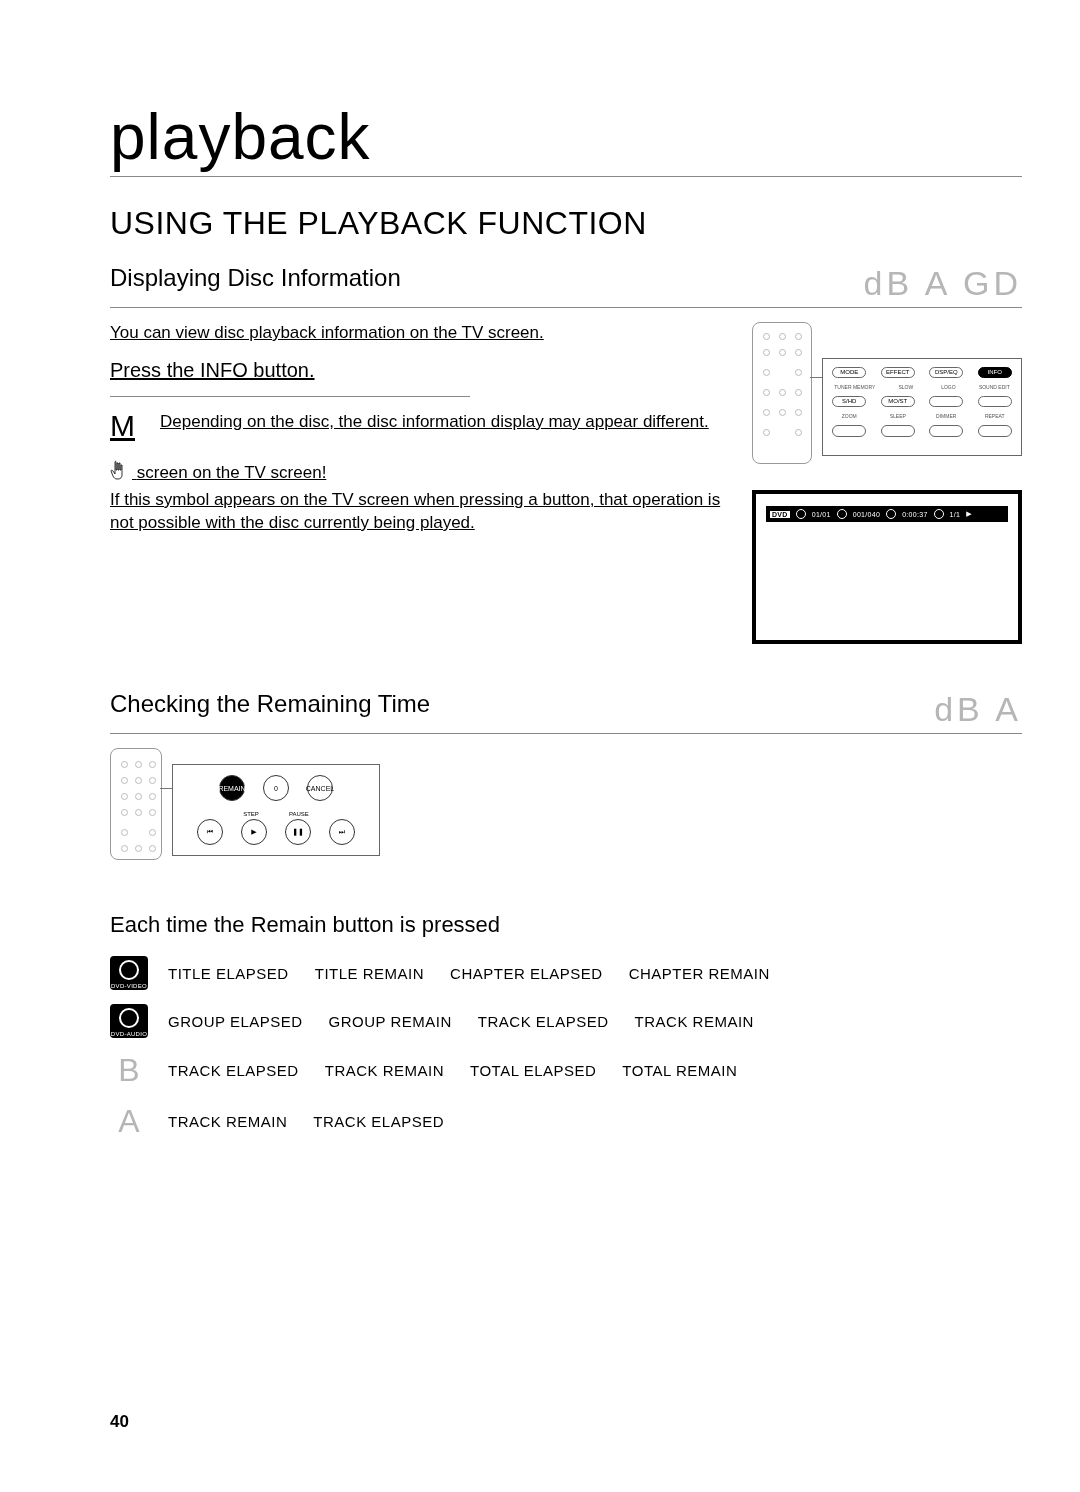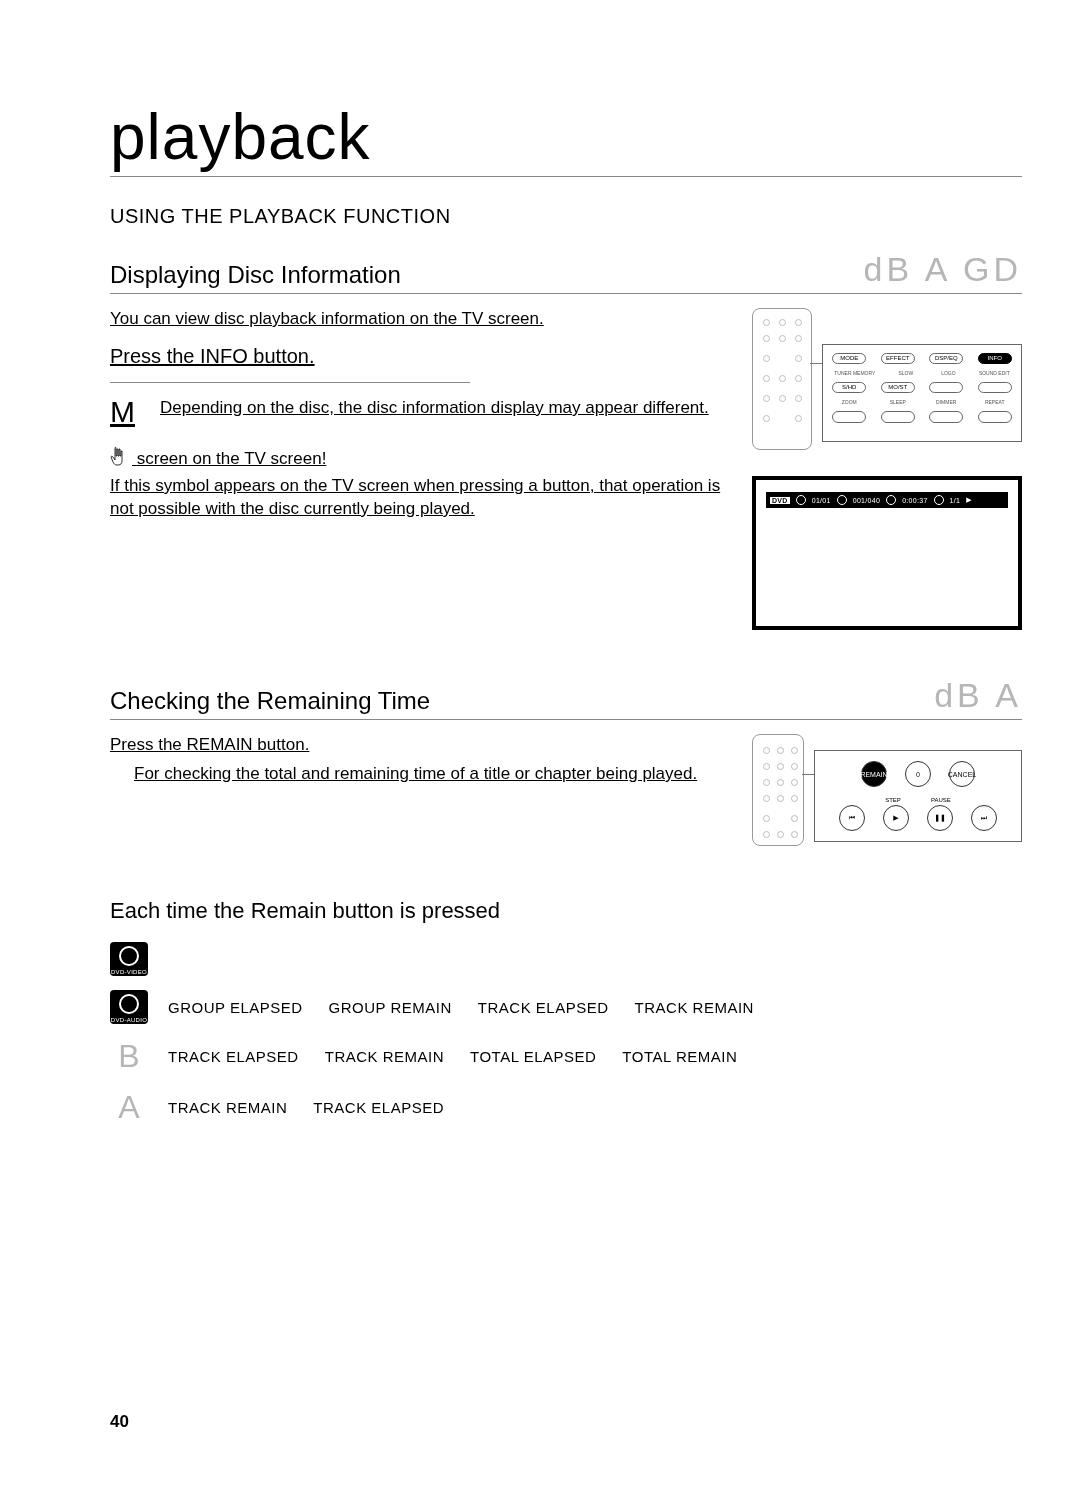--- a/index.html
+++ b/index.html
@@ -26,7 +26,7 @@
     margin-bottom: 28px;
   }
   .section-heading {
-    font-size: 20px;
+    font-size: 32px;
     letter-spacing: 0.5px;
     margin-bottom: 22px;
   }

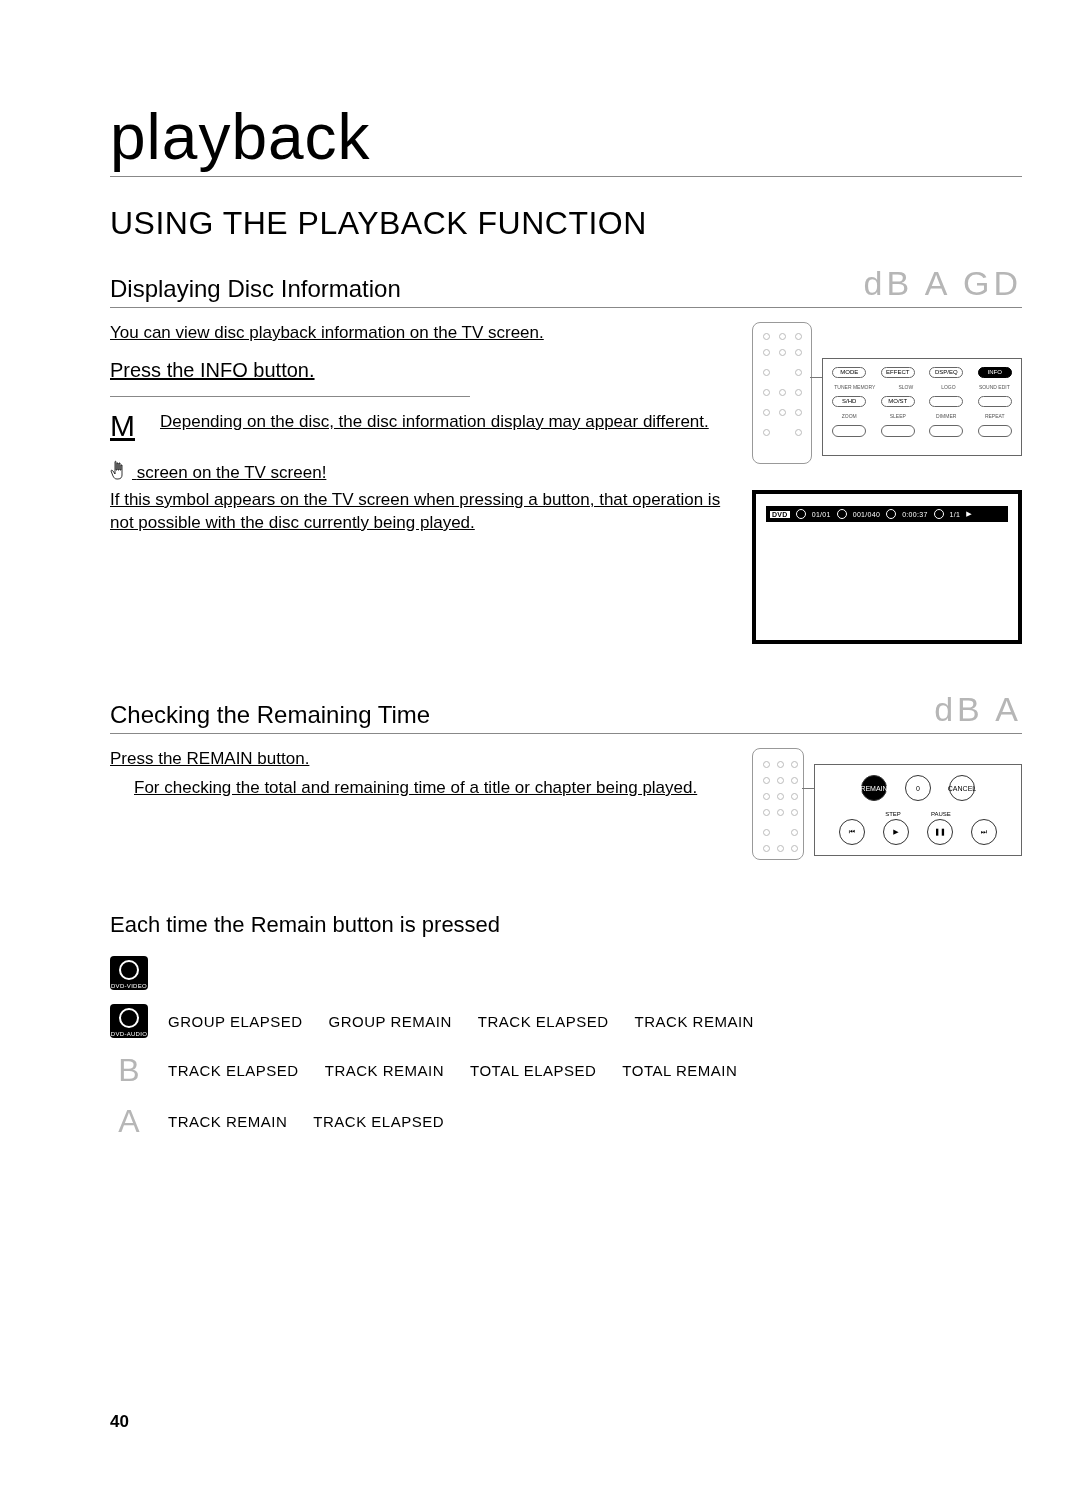--- a/index.html
+++ b/index.html
@@ -45,7 +45,7 @@
   }
   .subhead-row {
     display: flex;
-    align-items: flex-end;
+    align-items: flex-start;
     justify-content: space-between;
     border-bottom: 1px solid #888;
     padding-bottom: 4px;

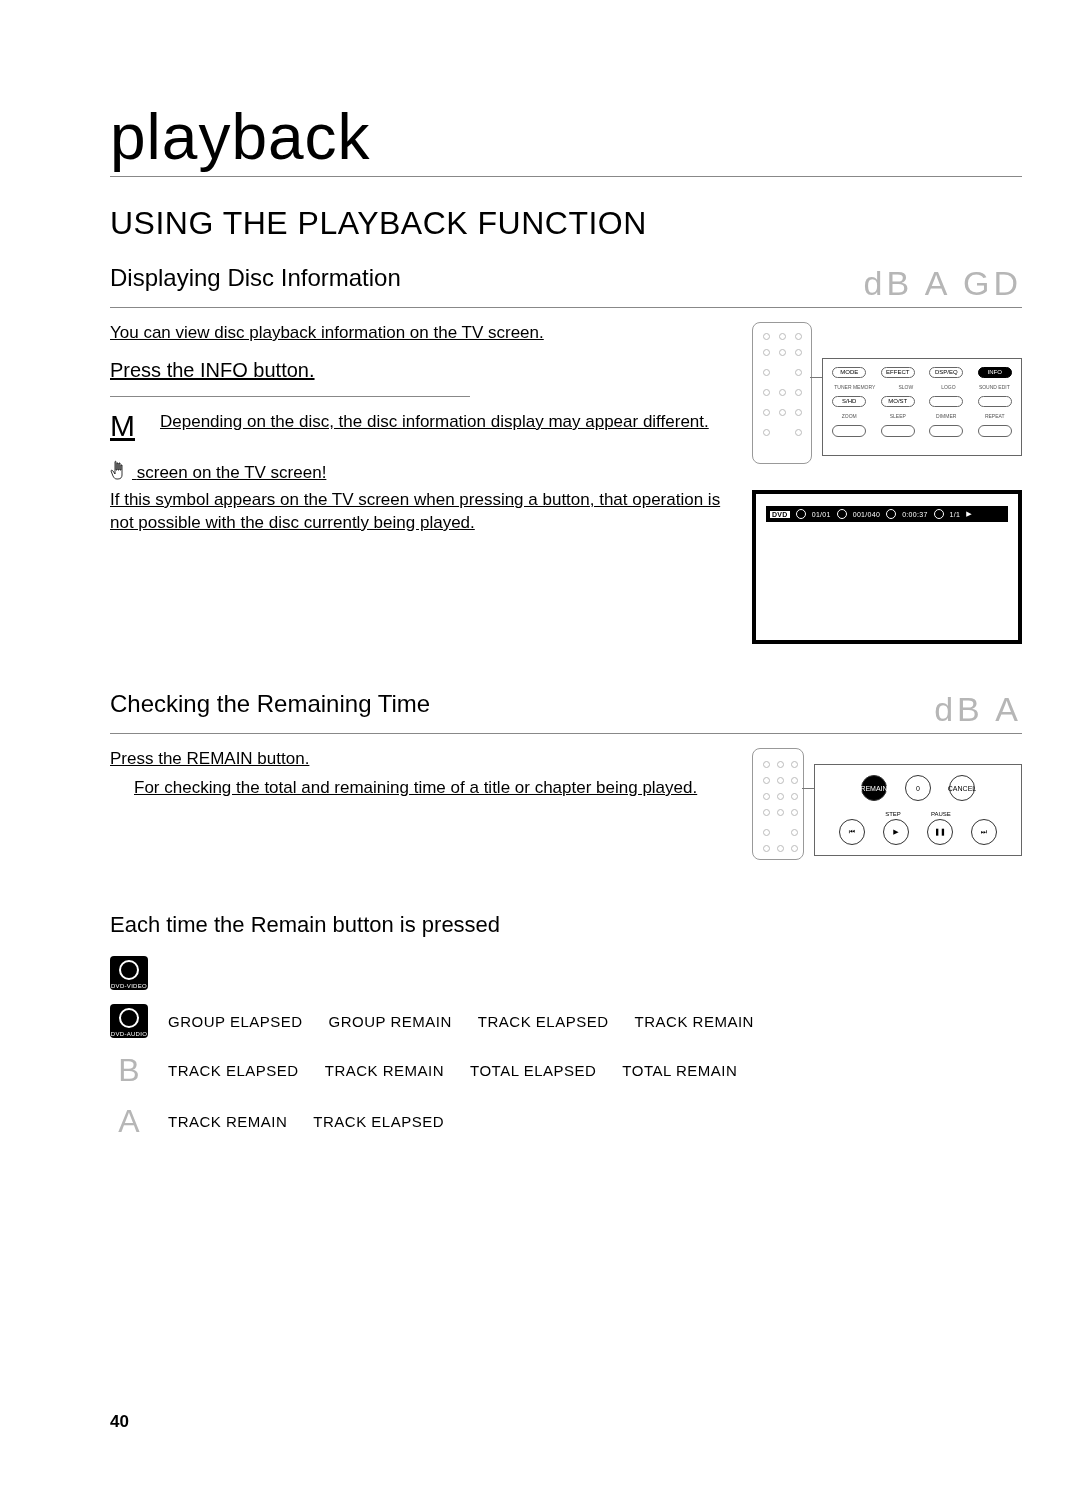--- a/index.html
+++ b/index.html
@@ -358,10 +358,6 @@
   </div>
 
   <div class="row">
-    <div class="left-col">
-      <div class="body-text">Press the REMAIN button.</div>
-      <div class="body-text indent" style="margin-top:6px">For checking the total and remaining time of a title or chapter being played.</div>
-    </div>
     <div class="right-col">
       <div class="remote-box2">
         <div class="remote-outline2">

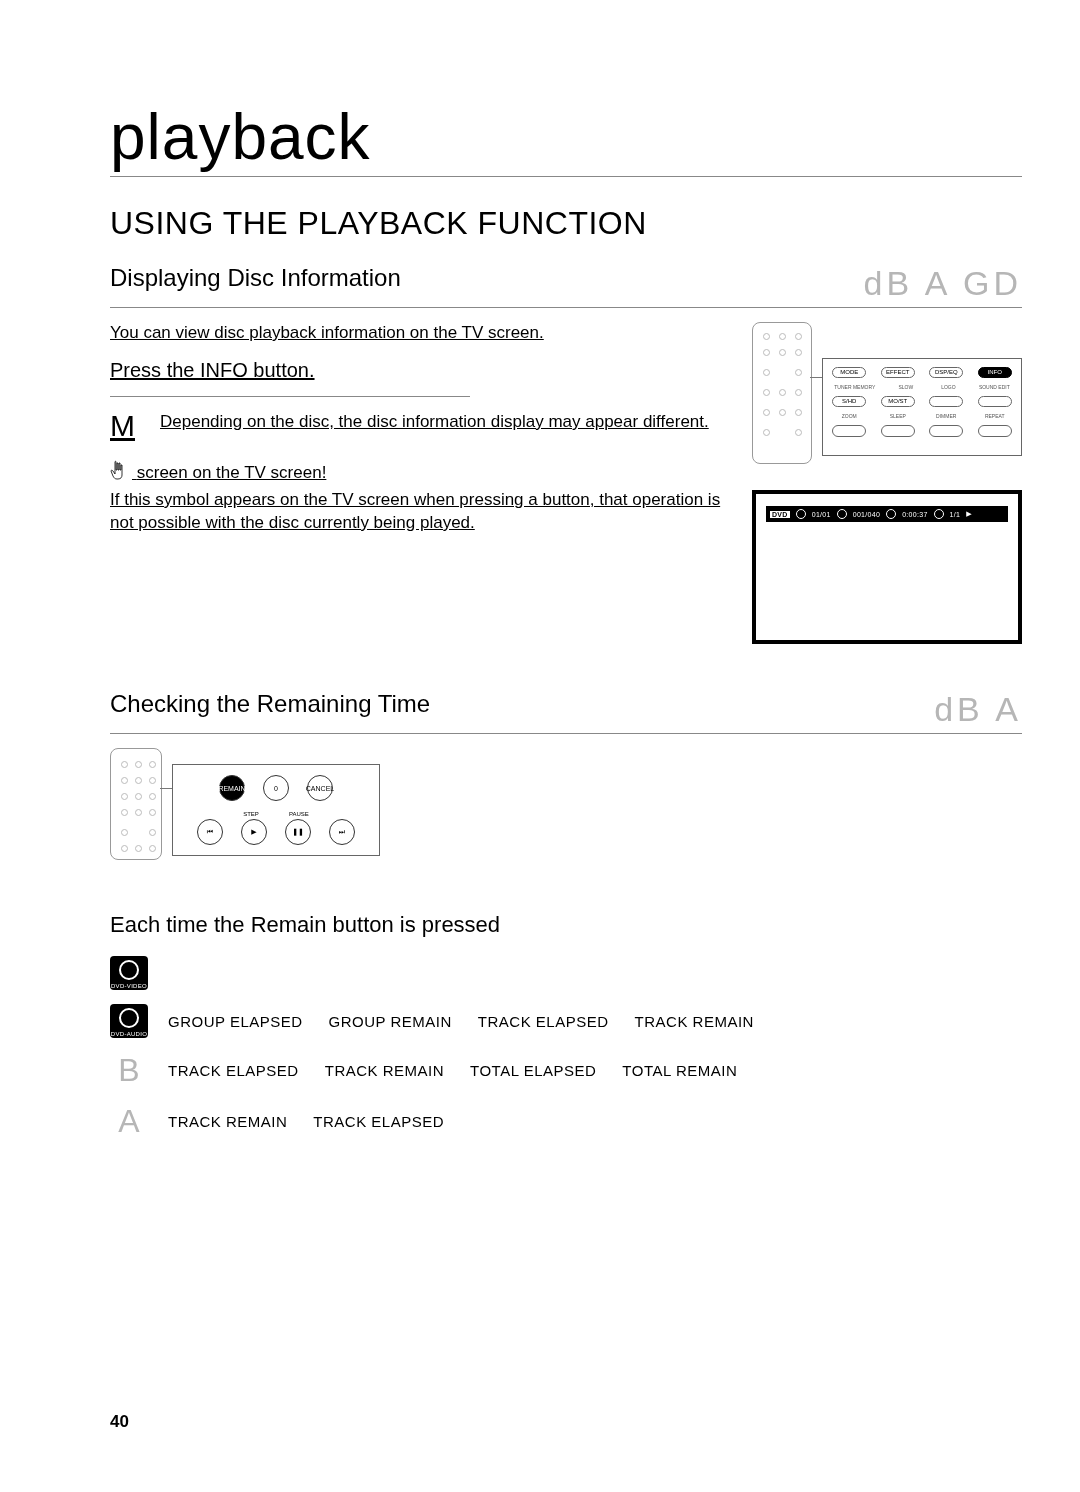--- a/index.html
+++ b/index.html
@@ -409,6 +409,12 @@
     <div class="disc-badge">
         <span class="disc-badge-label">DVD-VIDEO</span>
       </div>
+    <div class="remain-items">
+      <span>TITLE ELAPSED</span>
+      <span>TITLE REMAIN</span>
+      <span>CHAPTER ELAPSED</span>
+      <span>CHAPTER REMAIN</span>
+    </div>
   </div>
 
   <div class="remain-row">

